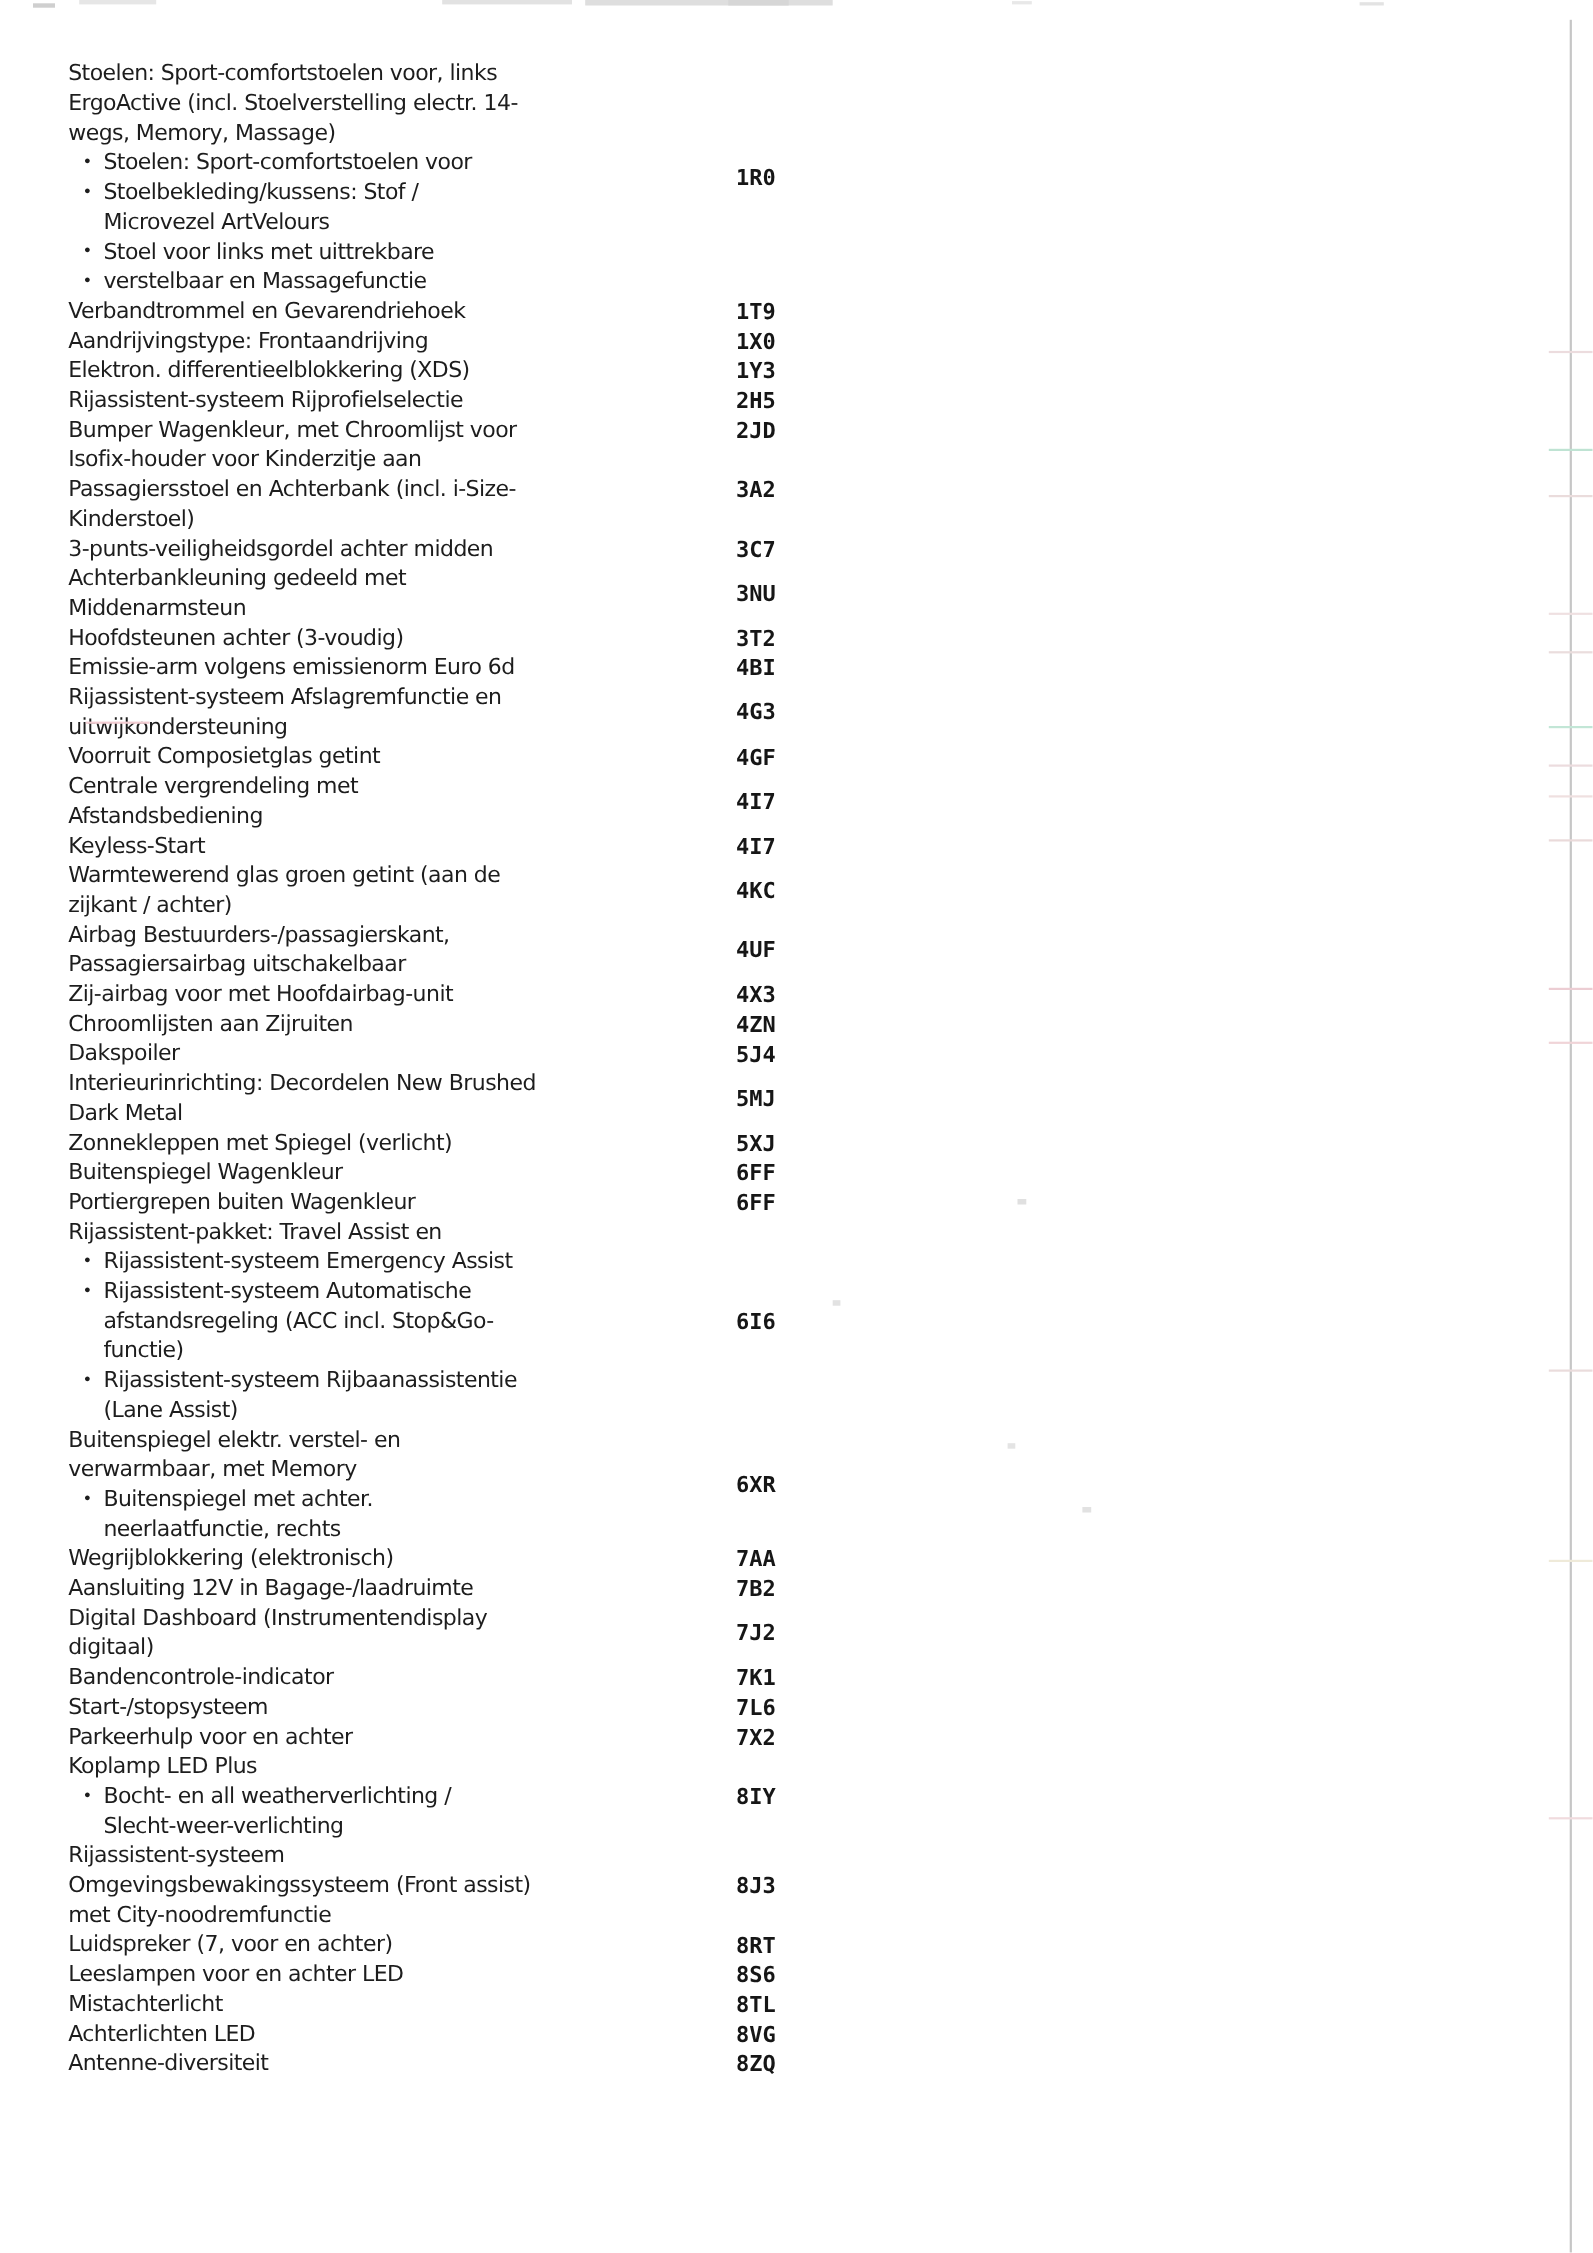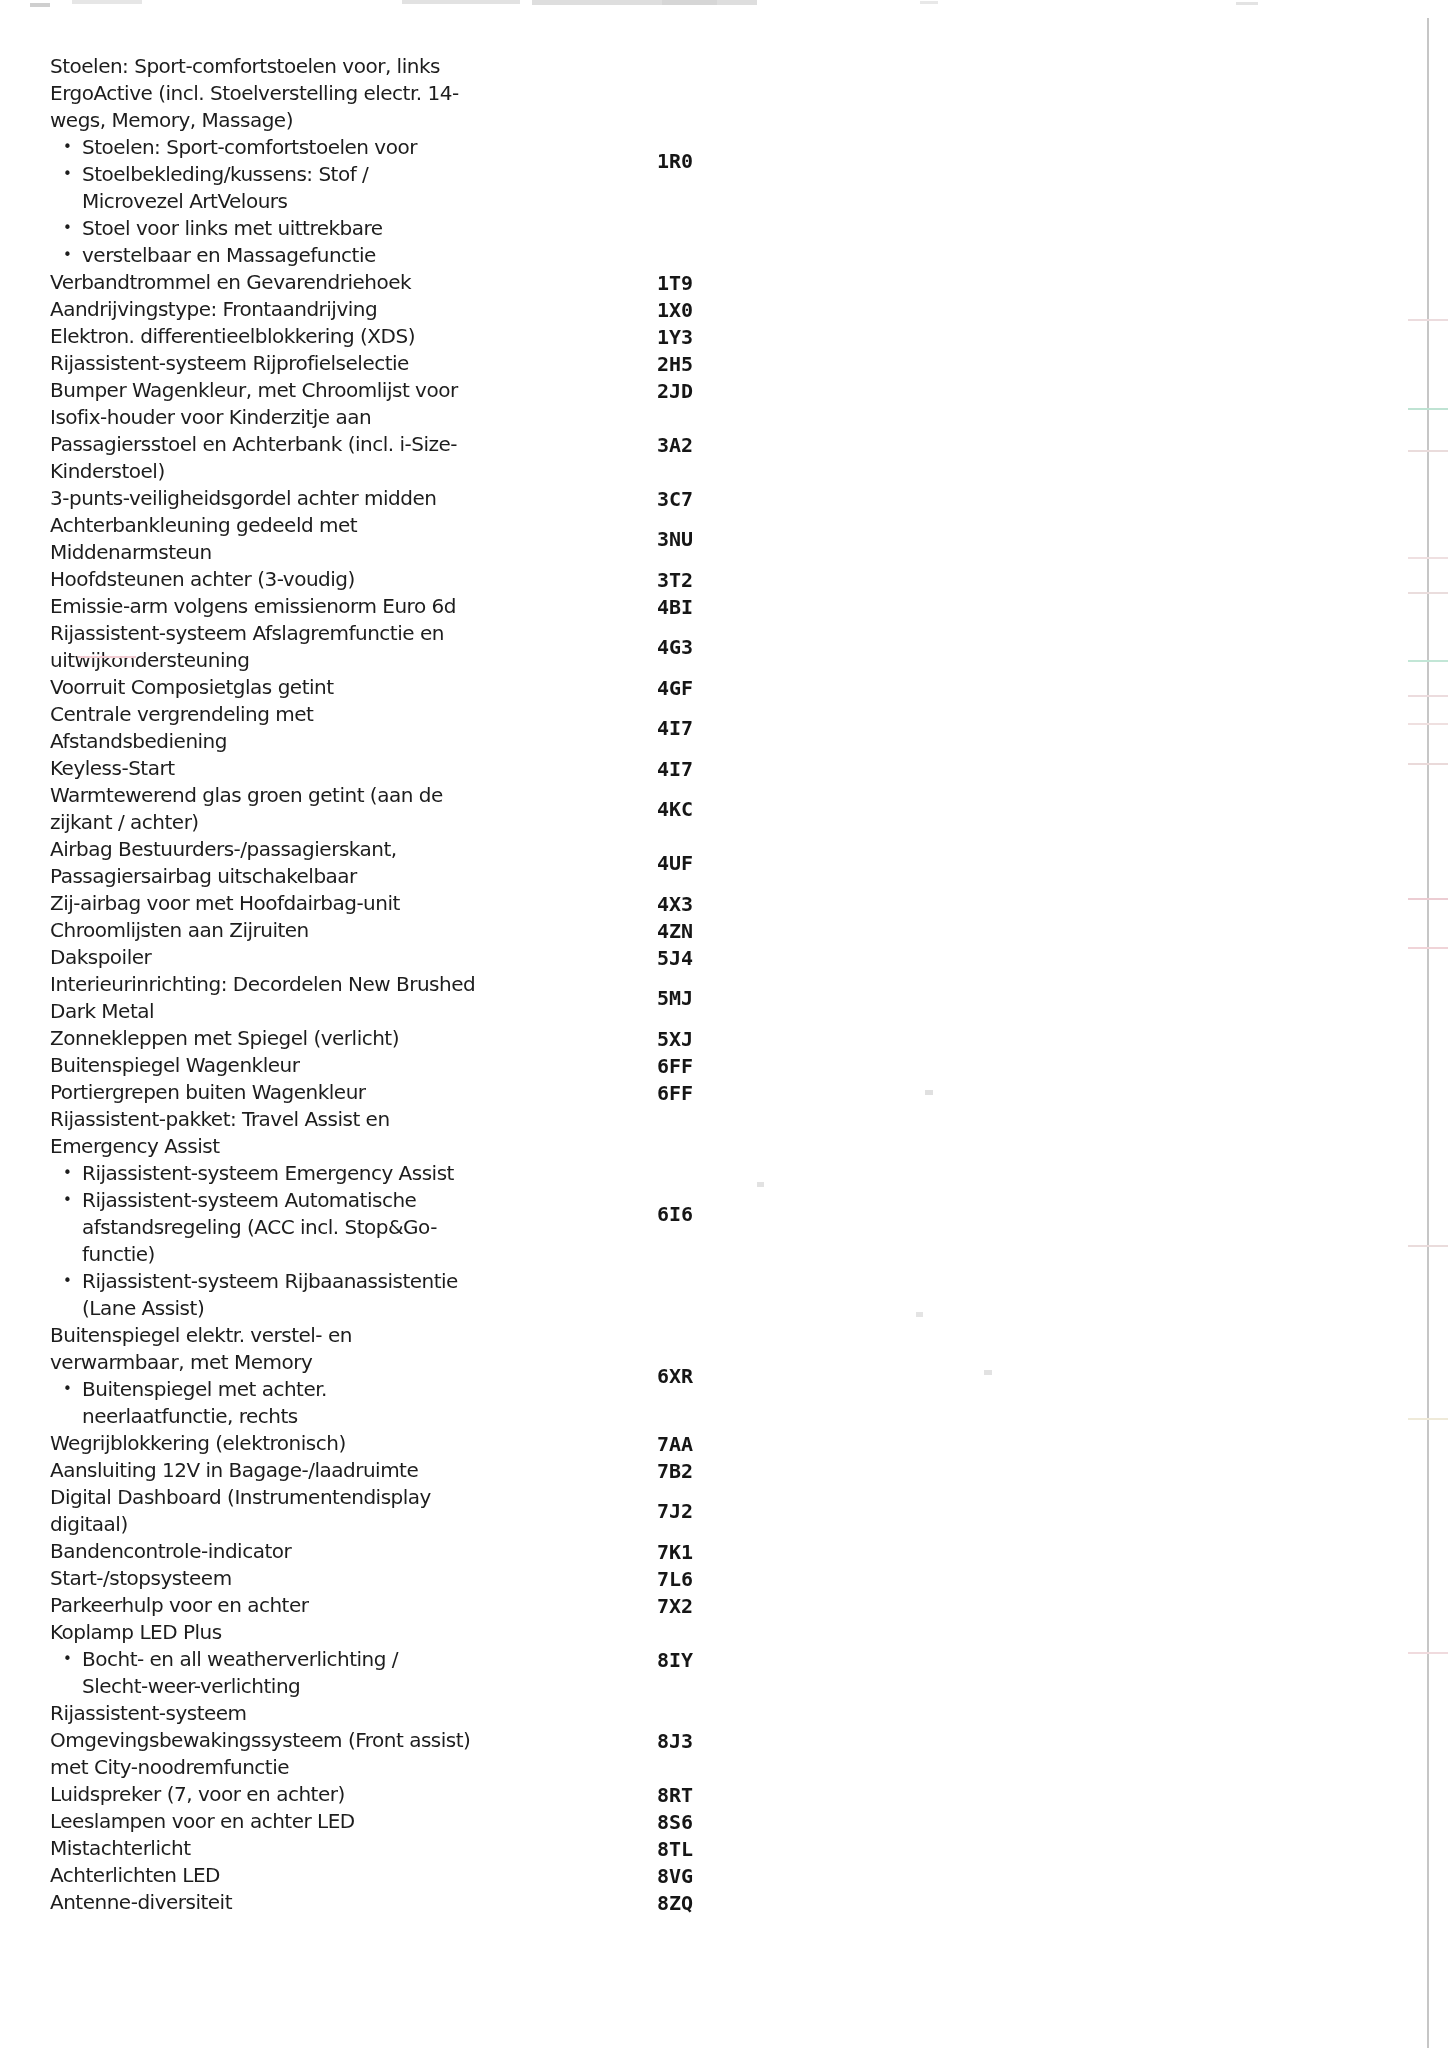--- a/index.html
+++ b/index.html
@@ -12,7 +12,7 @@
     color:#1d1d1d;
   }
   .content {
-    position:absolute; left:50px; top:53px; width:680px;
+    position:absolute; left:62px; top:53px; width:680px;
   }
   .row { display:flex; align-items:center; }
   .item-text { width:595px; flex:0 0 595px; }

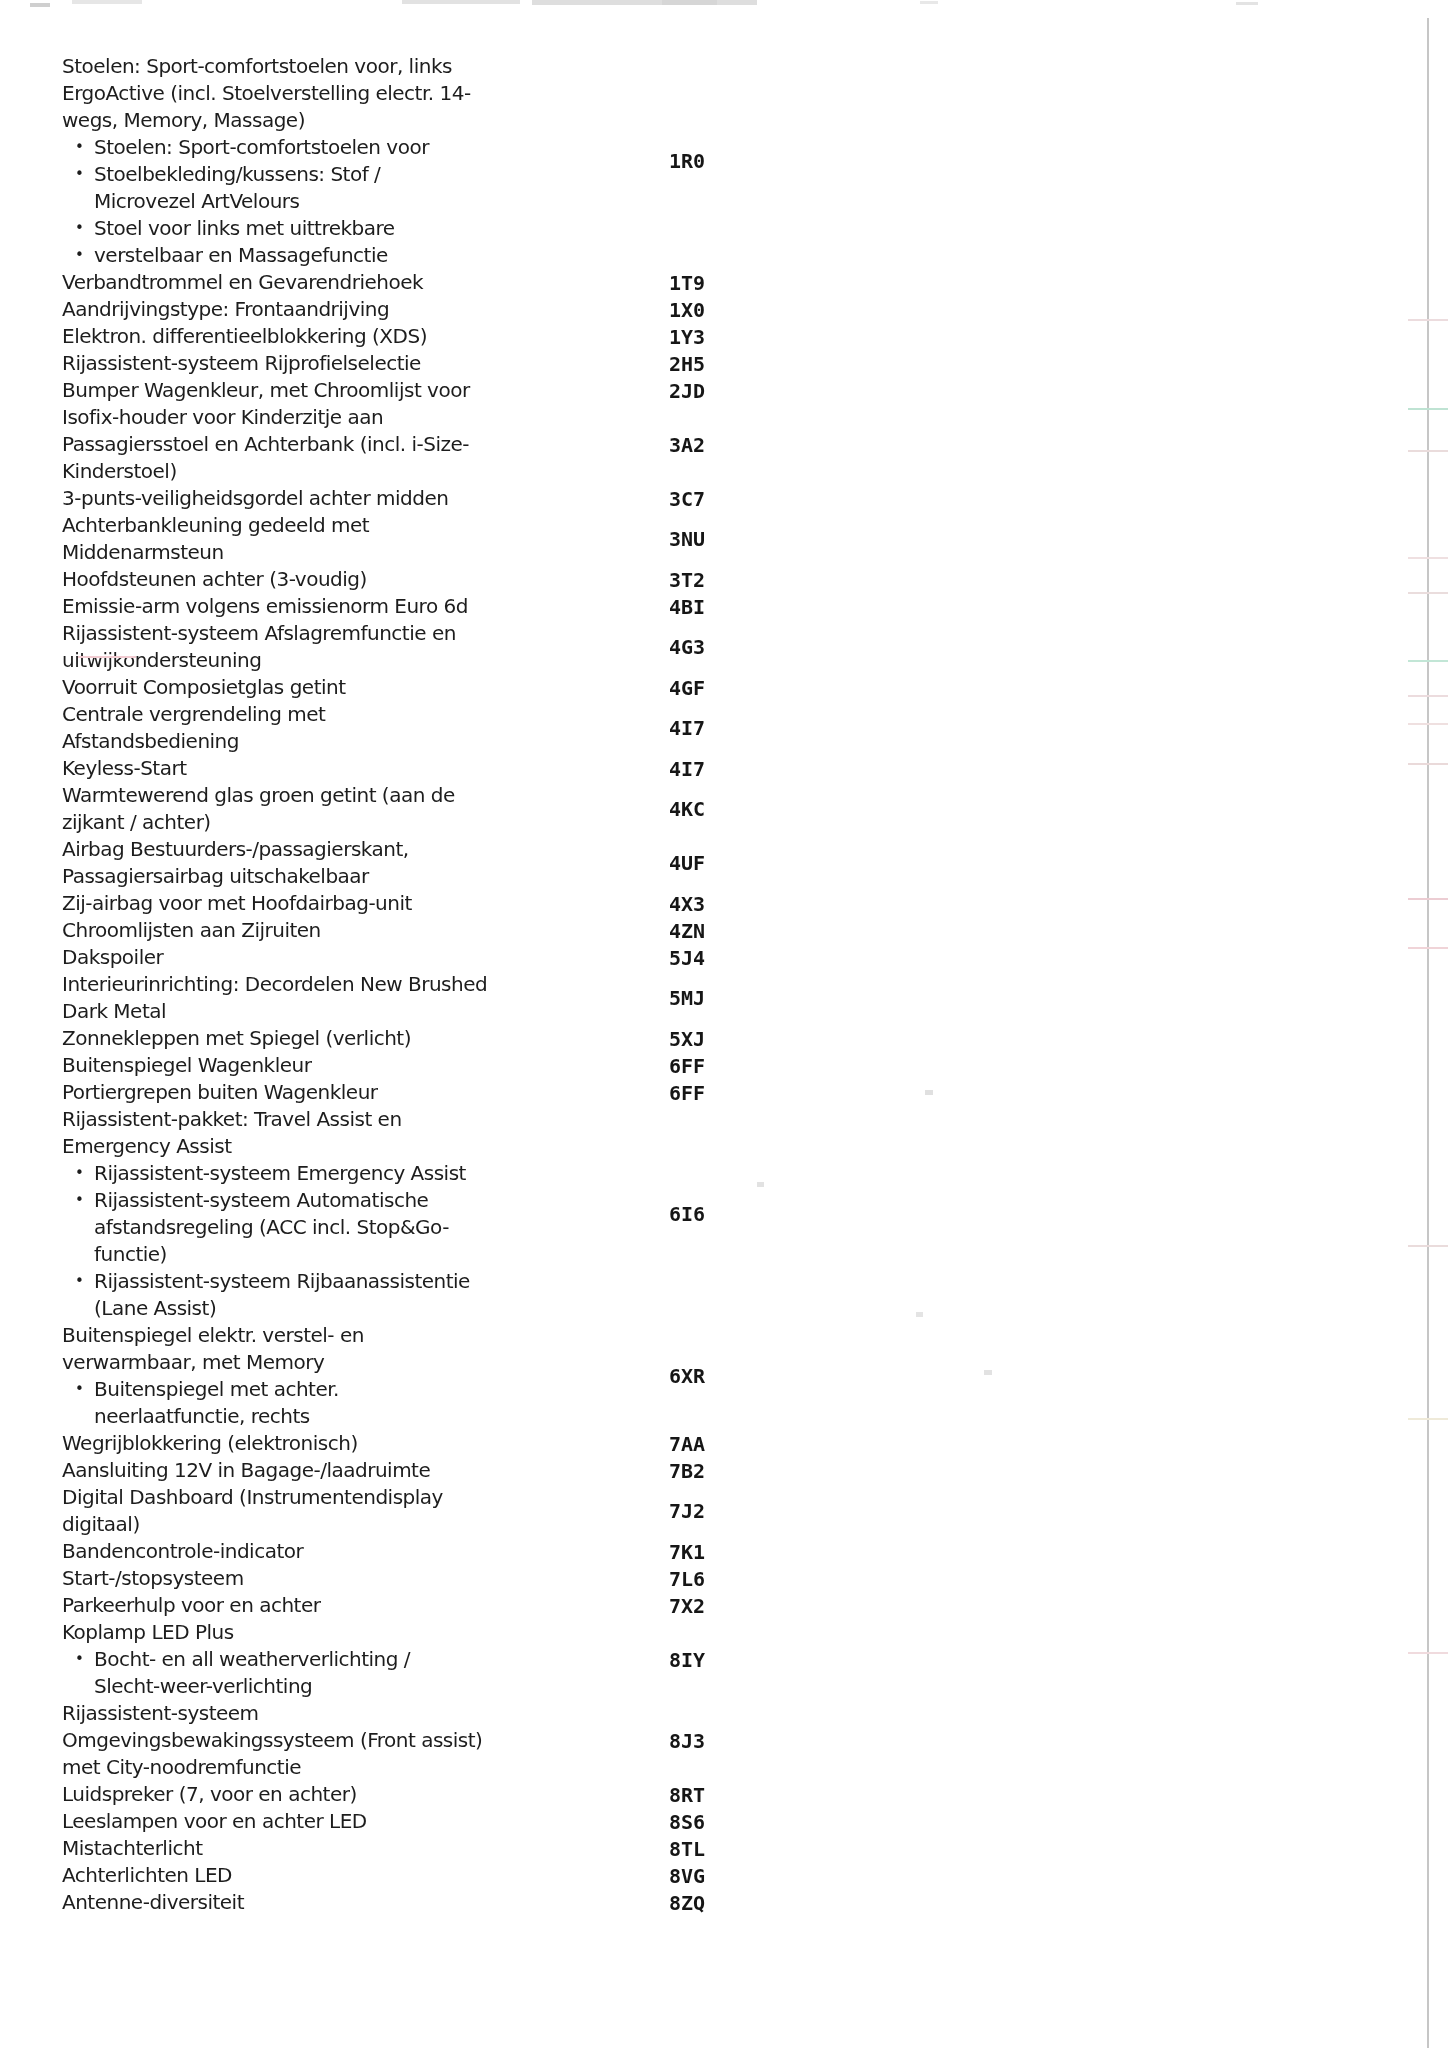--- a/index.html
+++ b/index.html
@@ -214,7 +214,6 @@
       <div class="row">
         <div class="item-text">
           <div class="line">Rijassistent-pakket: Travel Assist en</div>
-          <div class="line">Emergency Assist</div>
           <div class="bullet">
             <span class="dot">•</span>
             <div class="bline">Rijassistent-systeem Emergency Assist</div>

